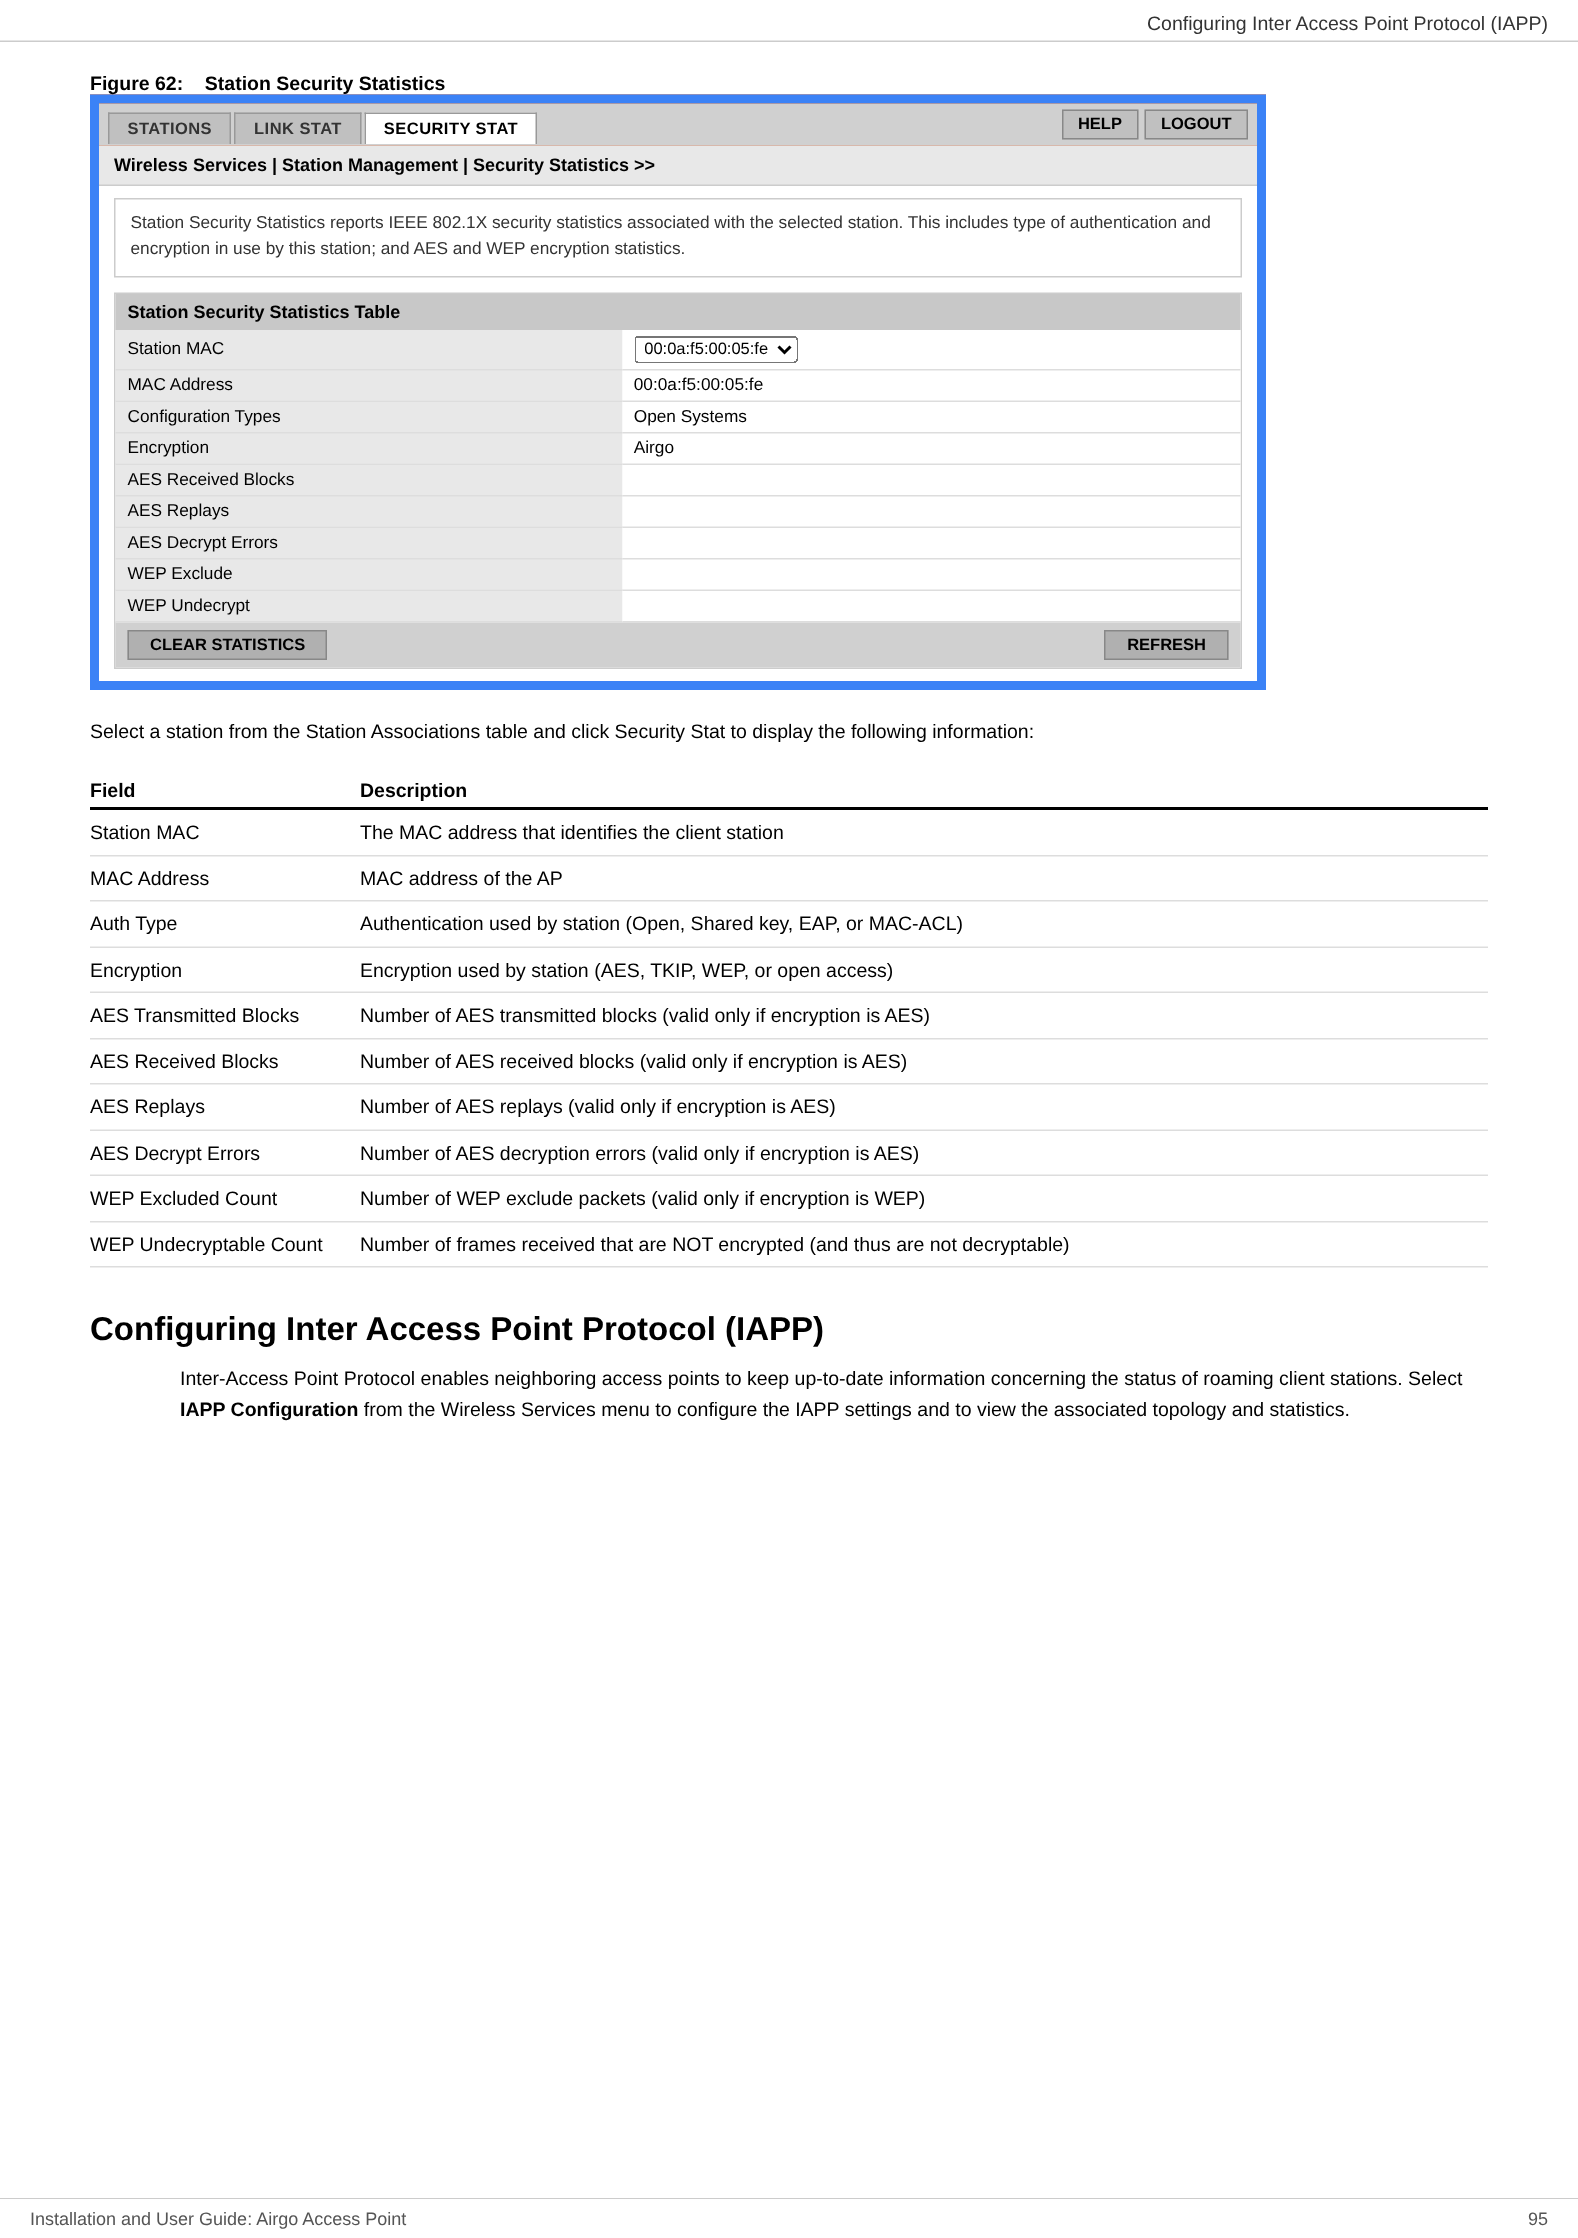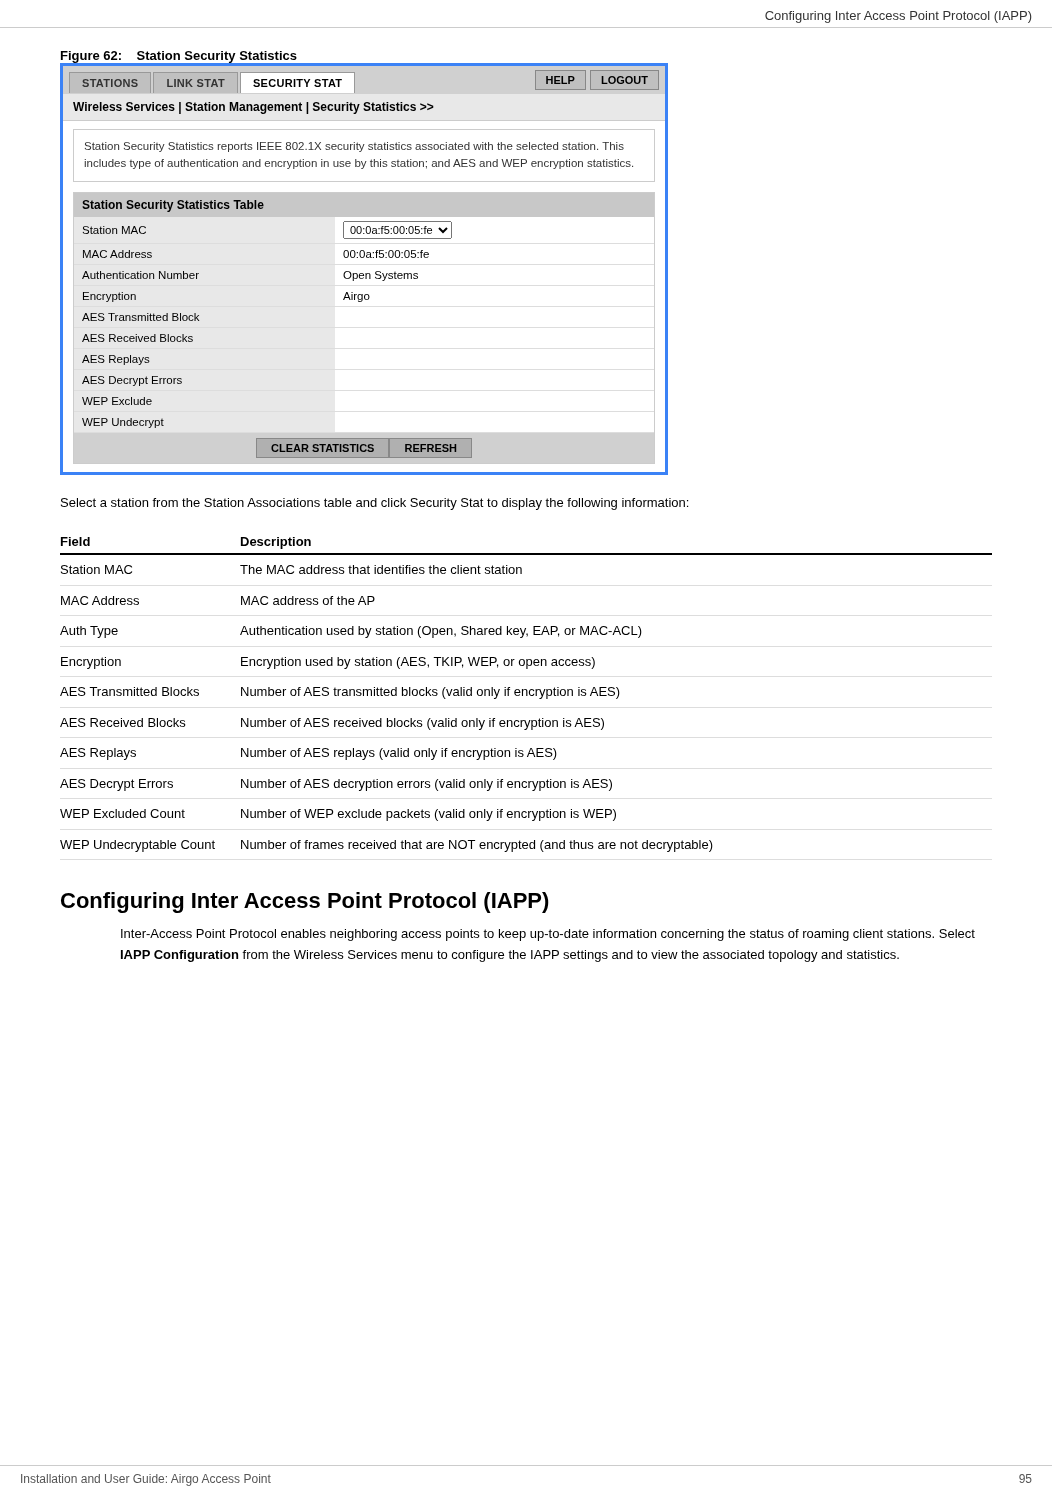--- a/index.html
+++ b/index.html
@@ -28,9 +28,9 @@
     }
     
     .ui-screenshot {
-      border: 3px solid #3b82f6;
+      border: 6px solid #3b82f6;
       background: #c2410c;
-      width: 608px;
+      width: 784px;
       margin-bottom: 18px;
     }
     .ui-tabs {

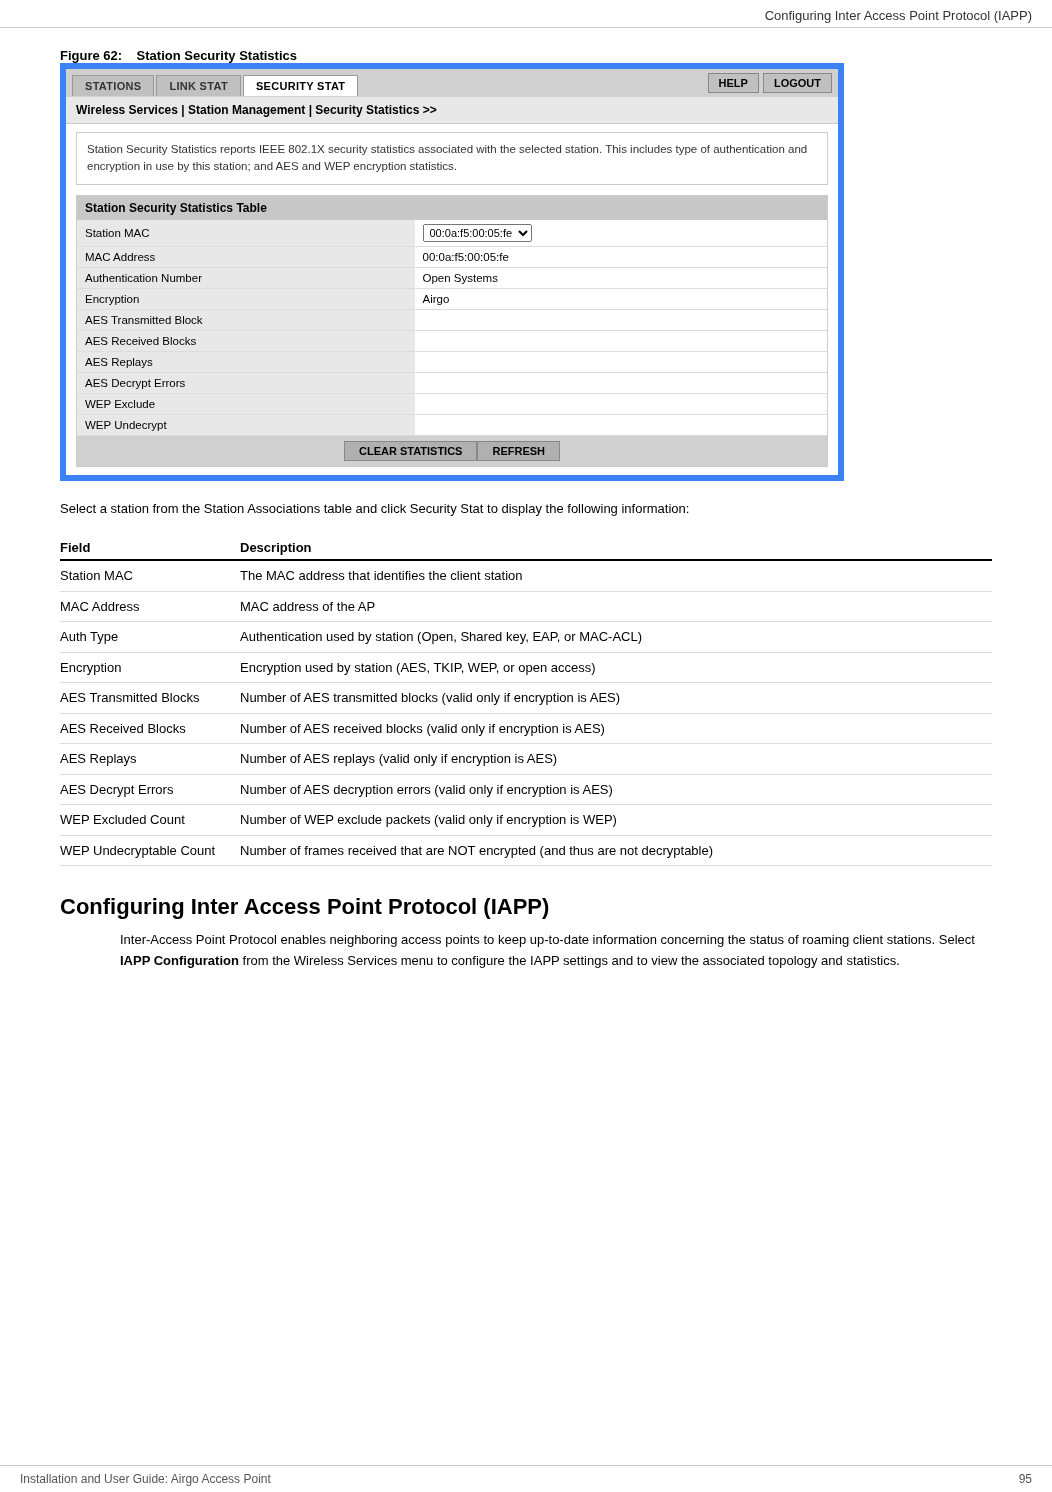--- a/index.html
+++ b/index.html
@@ -270,7 +270,7 @@
                 <td>00:0a:f5:00:05:fe</td>
               </tr>
               <tr>
-                <td>Authentication Number</td>
+                <td>Configuration Types</td>
                 <td>Open Systems</td>
               </tr>
               <tr>

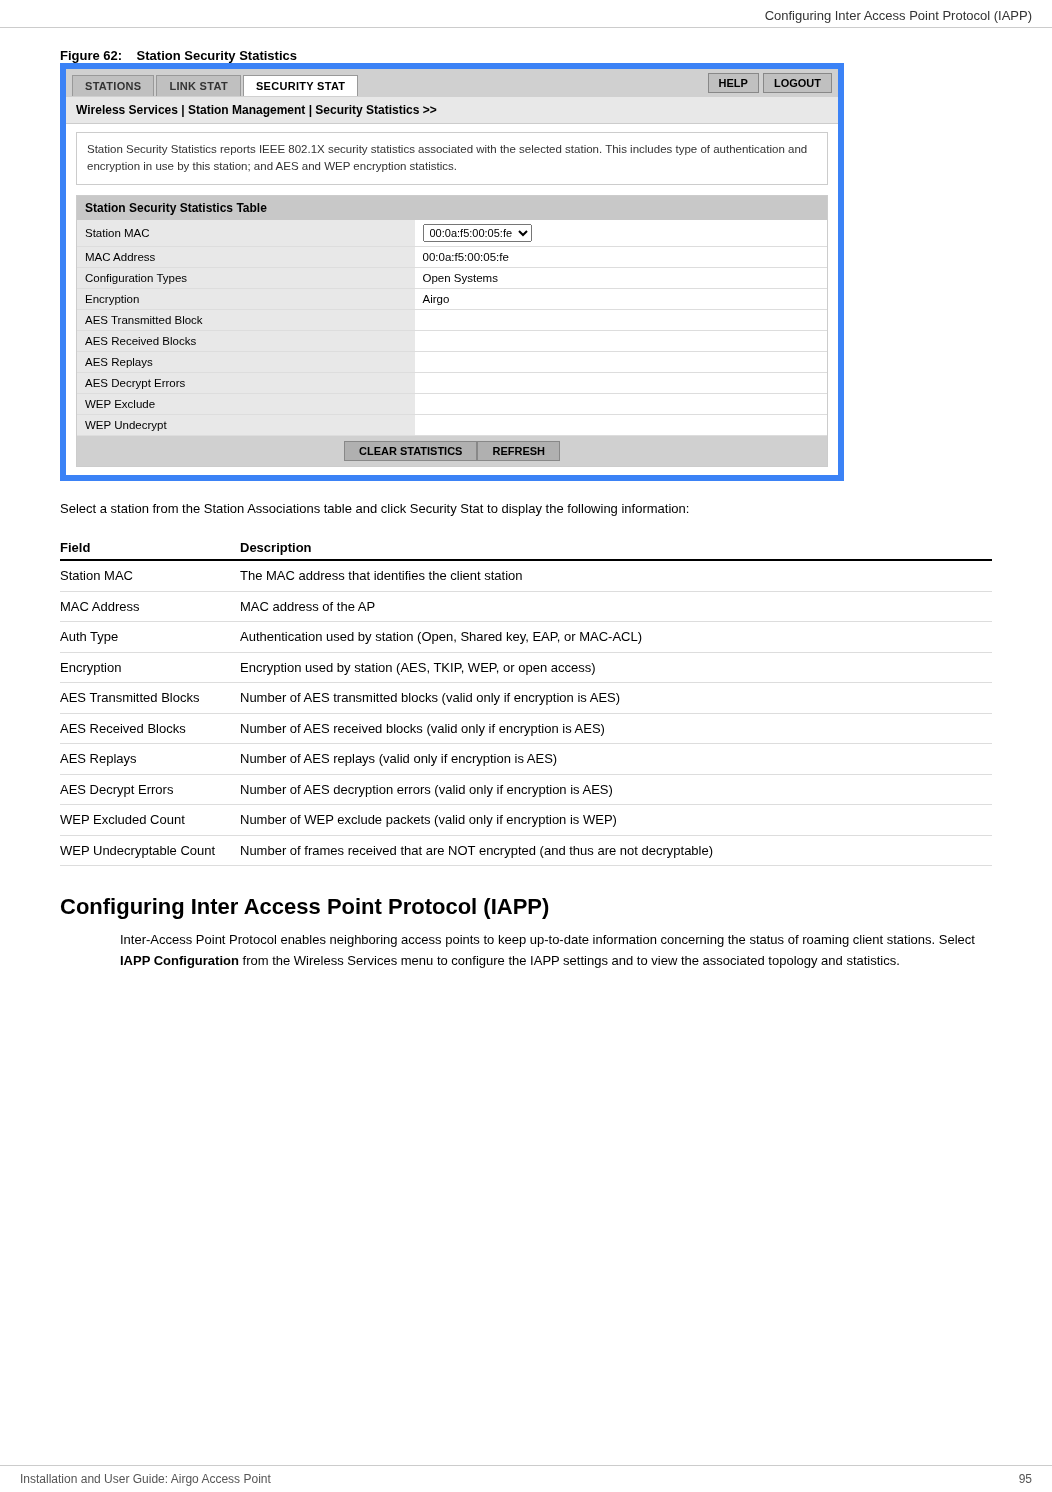--- a/index.html
+++ b/index.html
@@ -278,10 +278,6 @@
                 <td>Airgo</td>
               </tr>
               <tr>
-                <td>AES Transmitted Block</td>
-                <td></td>
-              </tr>
-              <tr>
                 <td>AES Received Blocks</td>
                 <td></td>
               </tr>

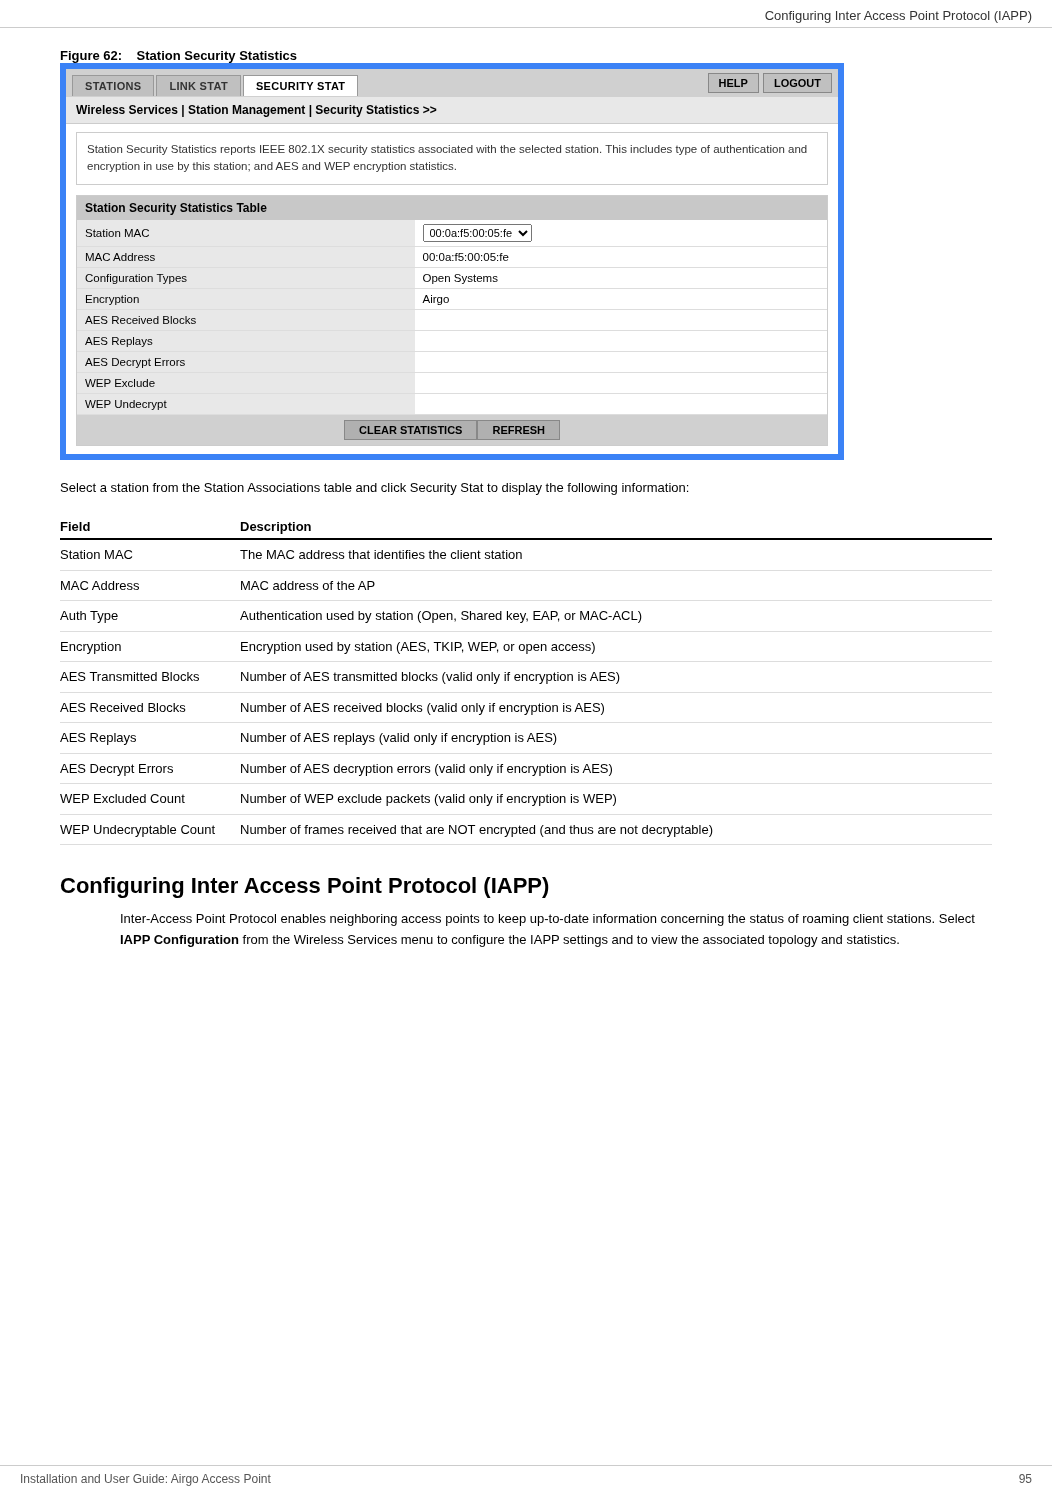--- a/index.html
+++ b/index.html
@@ -141,7 +141,7 @@
       background: #d0d0d0;
       padding: 5px 8px;
       display: flex;
-      justify-content: center;
+      justify-content: space-between;
     }
     .ui-action-btn {
       padding: 3px 14px;

